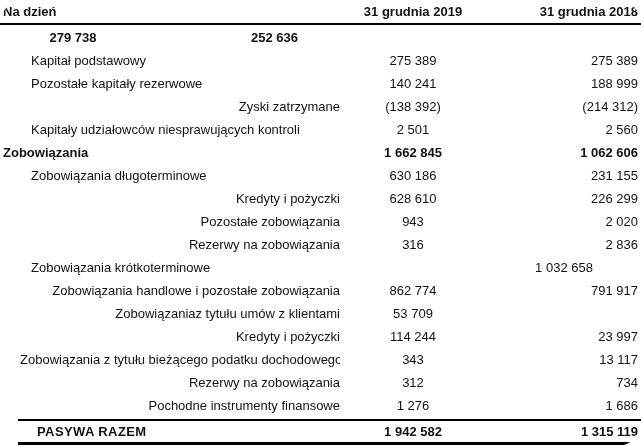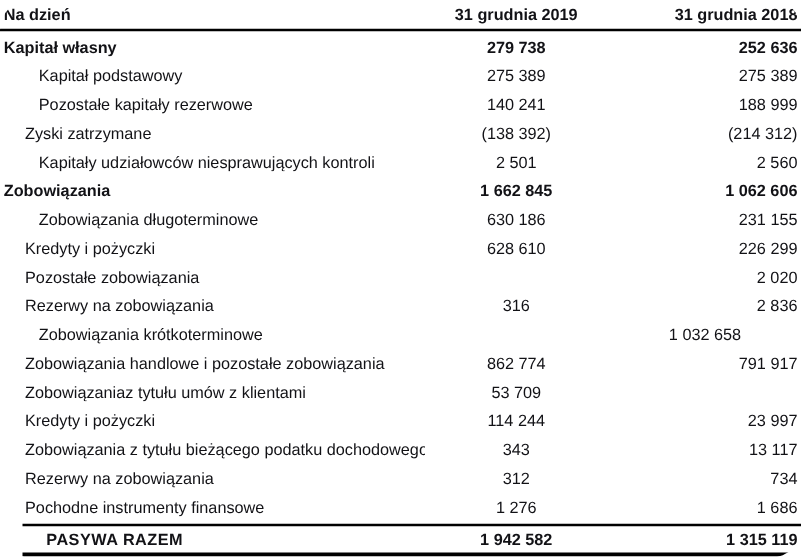--- a/index.html
+++ b/index.html
@@ -91,7 +91,6 @@
 
   <div class="rows">
       <div class="row level-0 bold">
-      <div class="lbl">Kapitał własny</div>
       <div class="col-2019">279 738</div>
       <div class="col-2018">252 636</div>
     </div>

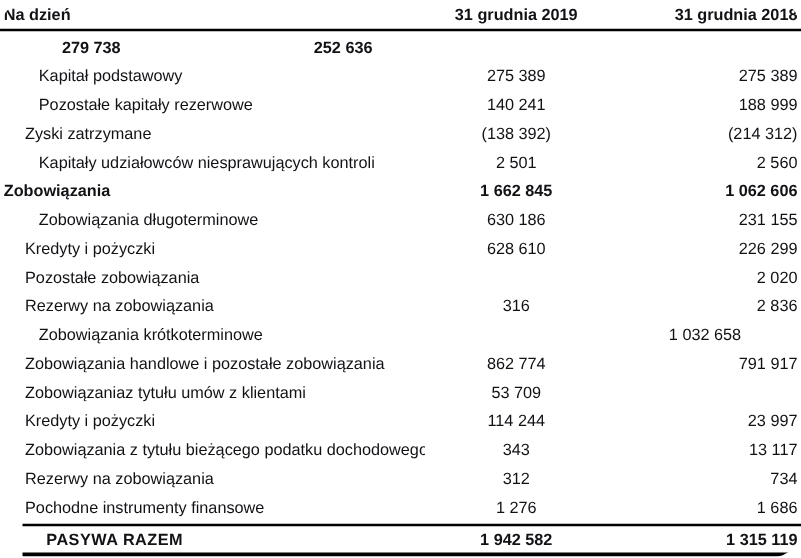--- a/index.html
+++ b/index.html
@@ -57,7 +57,7 @@
   }
   .row.level-0 .lbl { padding-left: 3px; }
   .row.level-1 .lbl { padding-left: 31px; }
-  .row.level-2 .lbl { padding-left: 20px; }
+  .row.level-2 .lbl { padding-left: 20px; text-align: right; }
   .row.bold { font-weight: bold; }
   .footer-row {
     margin-left: 18px;

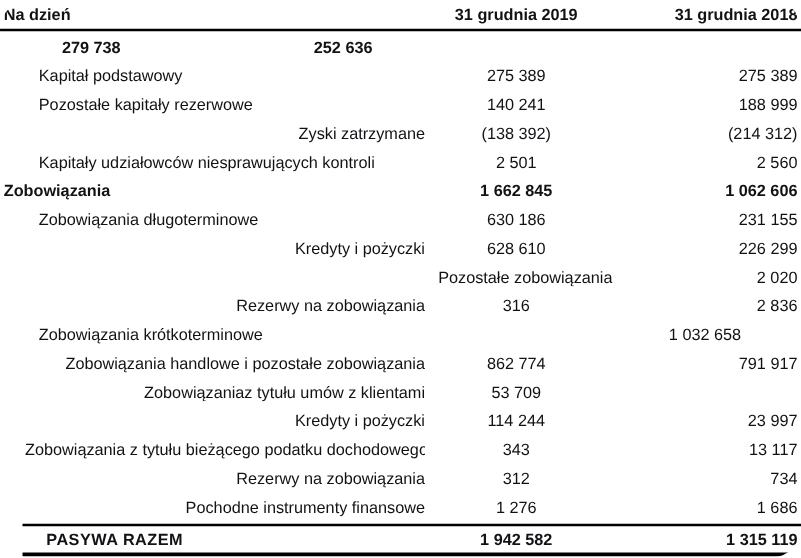--- a/index.html
+++ b/index.html
@@ -131,6 +131,7 @@
     </div>
       <div class="row level-2">
       <div class="lbl">Pozostałe zobowiązania</div>
+      <div class="col-2019">943</div>
       <div class="col-2018">2 020</div>
     </div>
       <div class="row level-2">

